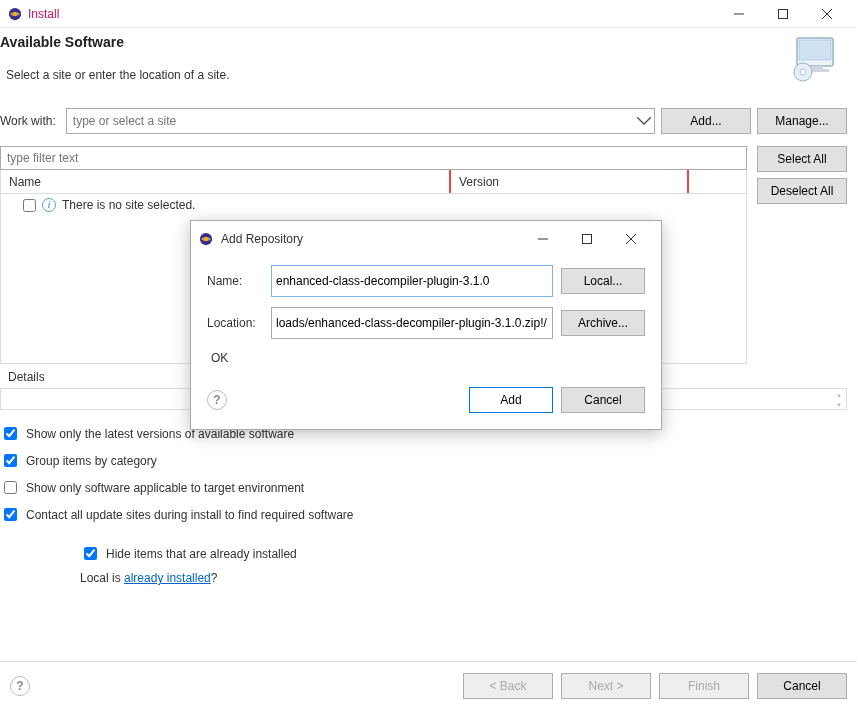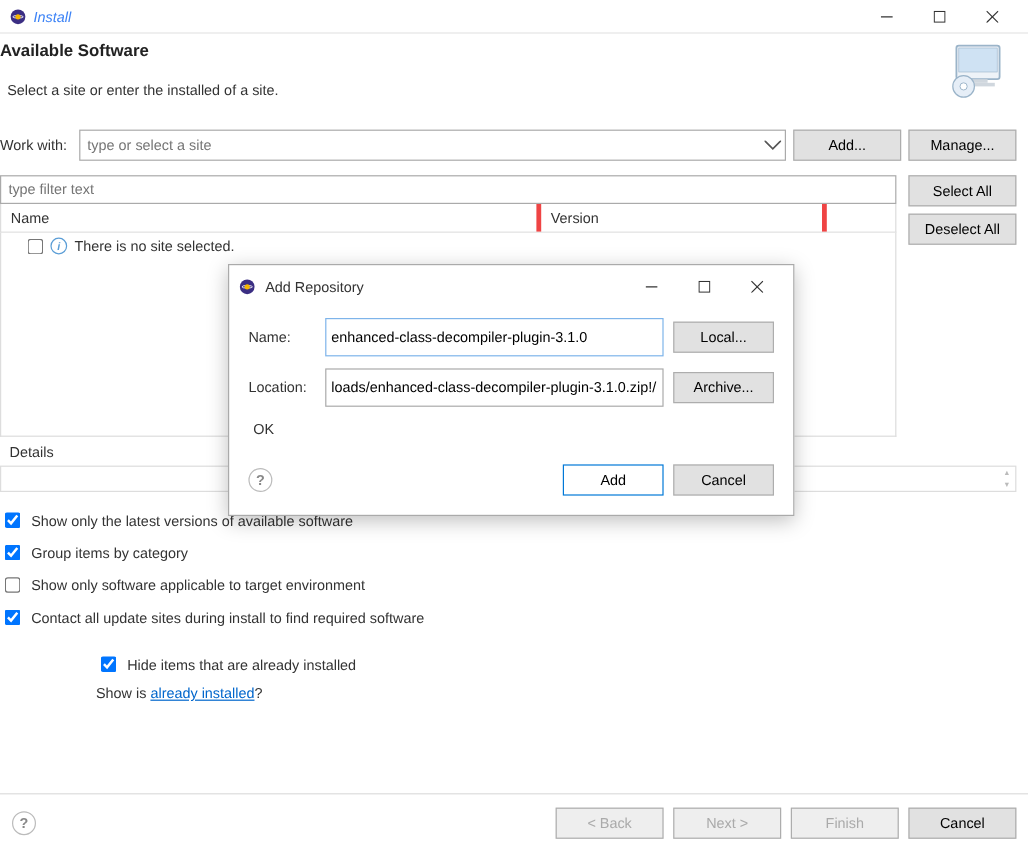--- a/index.html
+++ b/index.html
@@ -8,7 +8,7 @@
 
 .titlebar { height: 28px; display: flex; align-items: center; padding: 0 8px; border-bottom: 1px solid #e5e5e5; }
 .titlebar .eclipse-icon { width: 14px; height: 14px; margin-right: 6px; }
-.titlebar .title { color: #3b82f6; font-style: italic; }
+.titlebar .title { color: #be185d; }
 .titlebar .spacer { flex: 1; }
 .winbtn { width: 44px; height: 28px; display: flex; align-items: center; justify-content: center; color: #555; }
 .winbtn svg { width: 10px; height: 10px; }

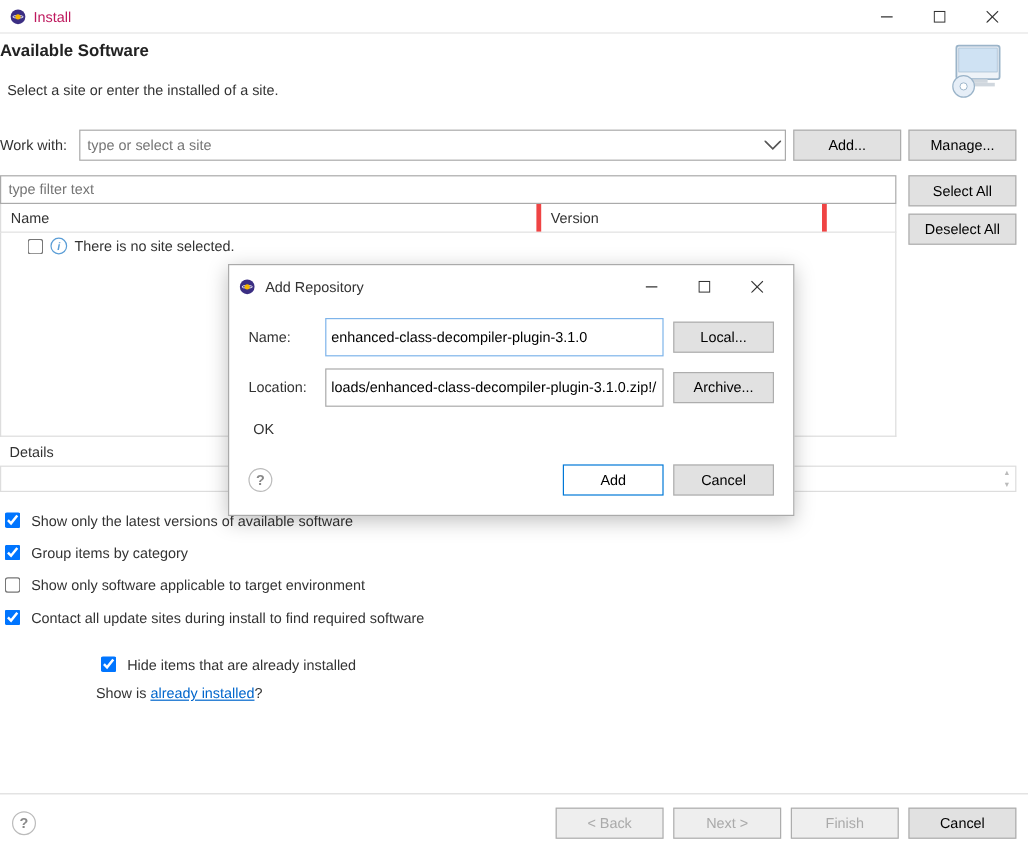--- a/index.html
+++ b/index.html
@@ -111,7 +111,7 @@
 <div class="header">
   <div class="header-text">
     <div class="header-title">Available Software</div>
-    <div class="header-sub">Select a site or enter the installed of a site.</div>
+    <div class="header-sub">Select a site or enter the location of a site.</div>
   </div>
   <svg class="install-icon" viewBox="0 0 54 50">
     <rect x="10" y="4" width="36" height="28" rx="2" fill="#eef3f8" stroke="#9bb4c9" stroke-width="1.5"></rect>

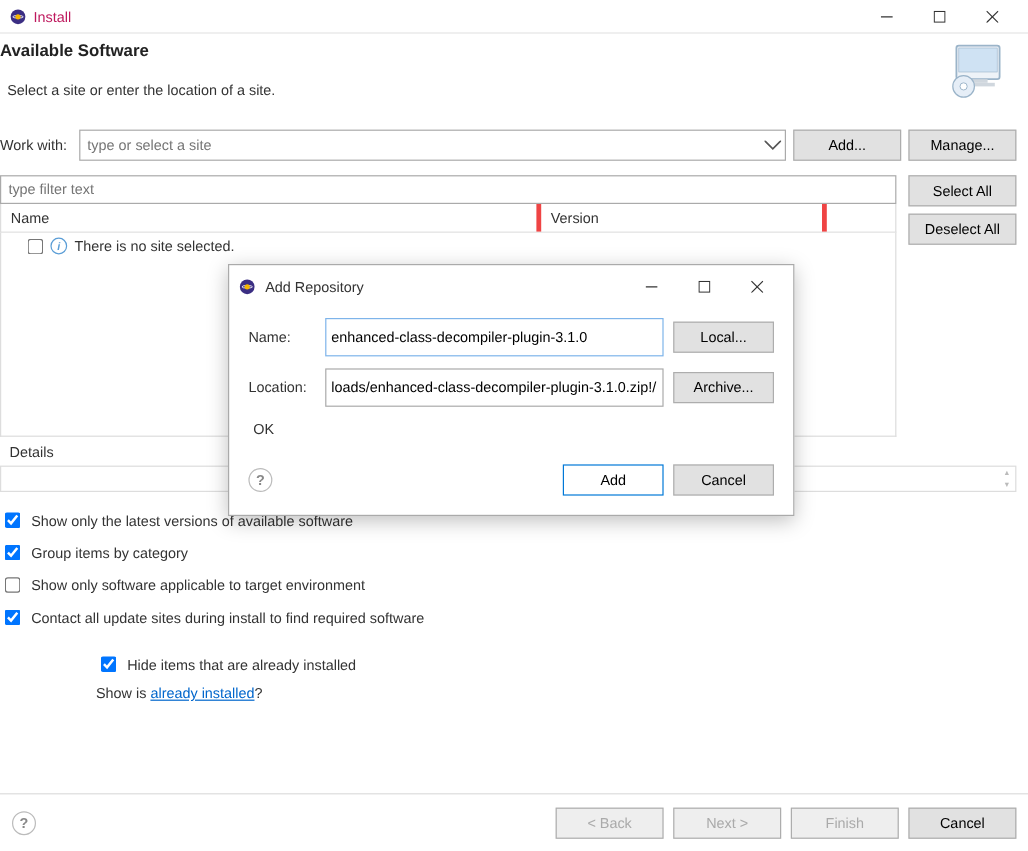--- a/index.html
+++ b/index.html
@@ -33,7 +33,7 @@
 .filter-left { flex: 1; }
 .filter-input { width: 100%; height: 24px; border: 1px solid #aaa; padding: 0 6px; color: #888; }
 .treehead { display: flex; border: 1px solid #ddd; border-top: none; height: 24px; background: #fff; }
-.treehead .col { padding: 3px 8px; border-right: 4px solid #ef4444; display: flex; align-items: center; }
+.treehead .col { padding: 3px 8px; border-right: 2px solid #ef4444; display: flex; align-items: center; }
 .treehead .col.name { flex: 0 0 450px; }
 .treehead .col.ver { flex: 0 0 238px; }
 .treehead .spacer { flex: 1; }

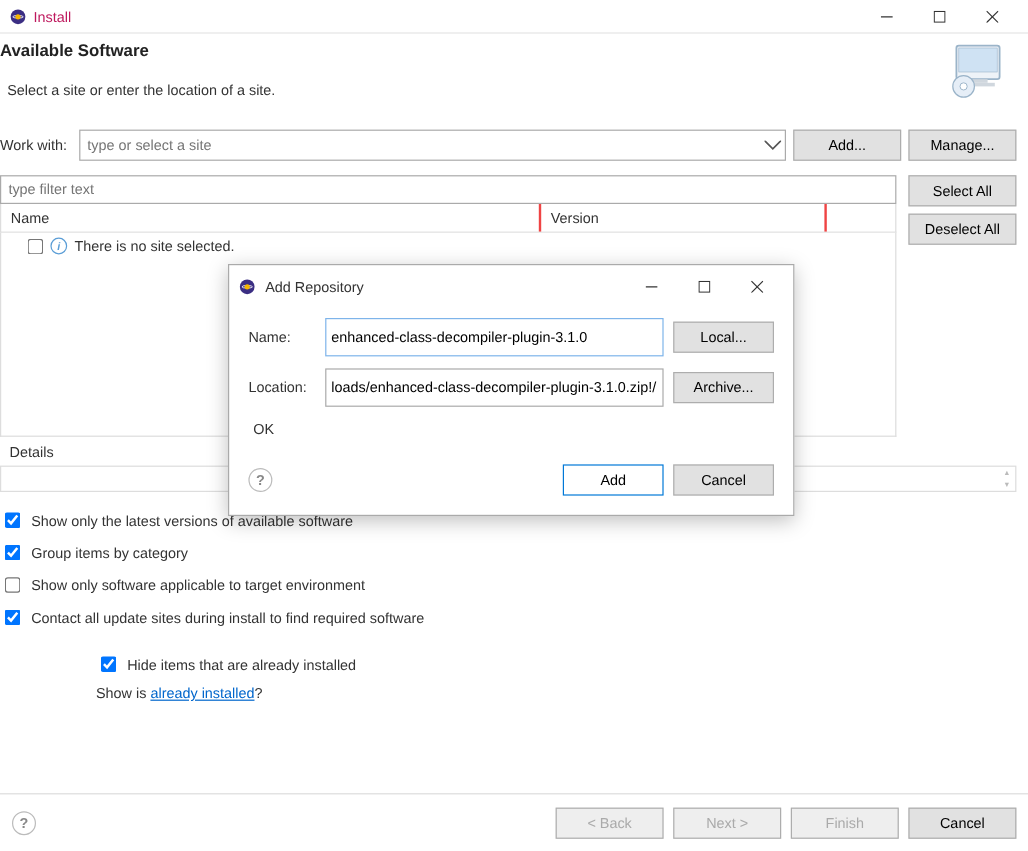--- a/index.html
+++ b/index.html
@@ -192,7 +192,7 @@
         <span>Hide items that are already installed</span>
       </label>
     <div>
-      <span>Show is </span><a class="link">already installed</a><span>?</span>
+      <span>Local is </span><a class="link">already installed</a><span>?</span>
     </div>
   </div>
 </div>

